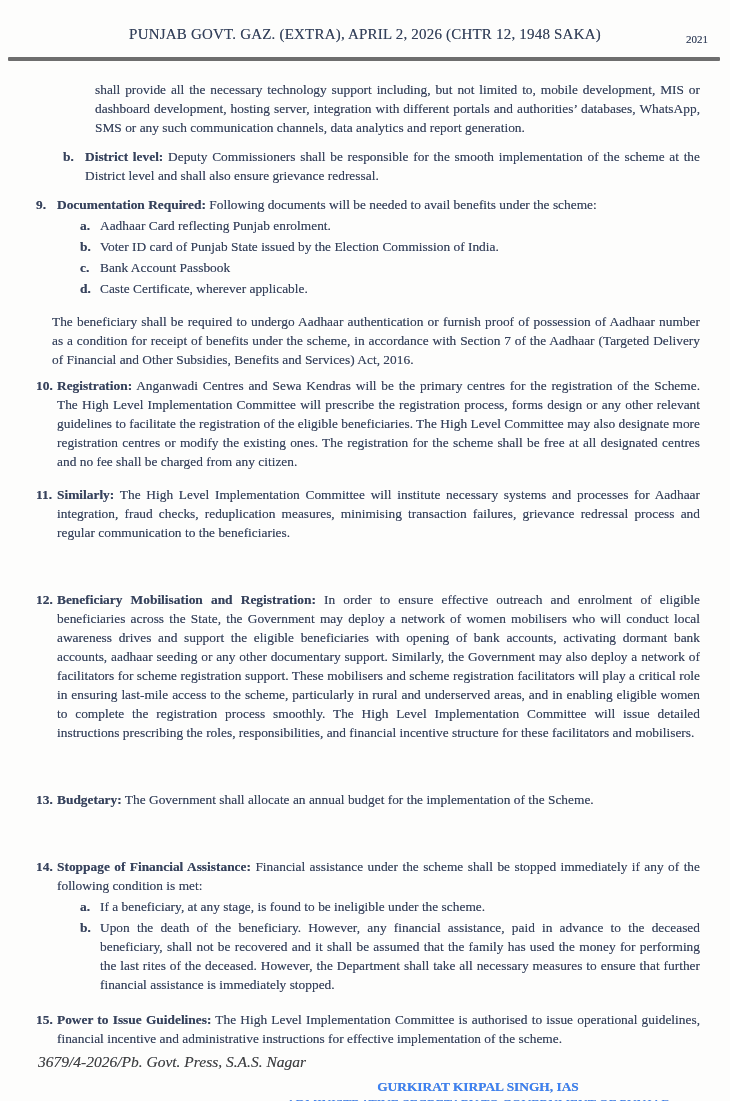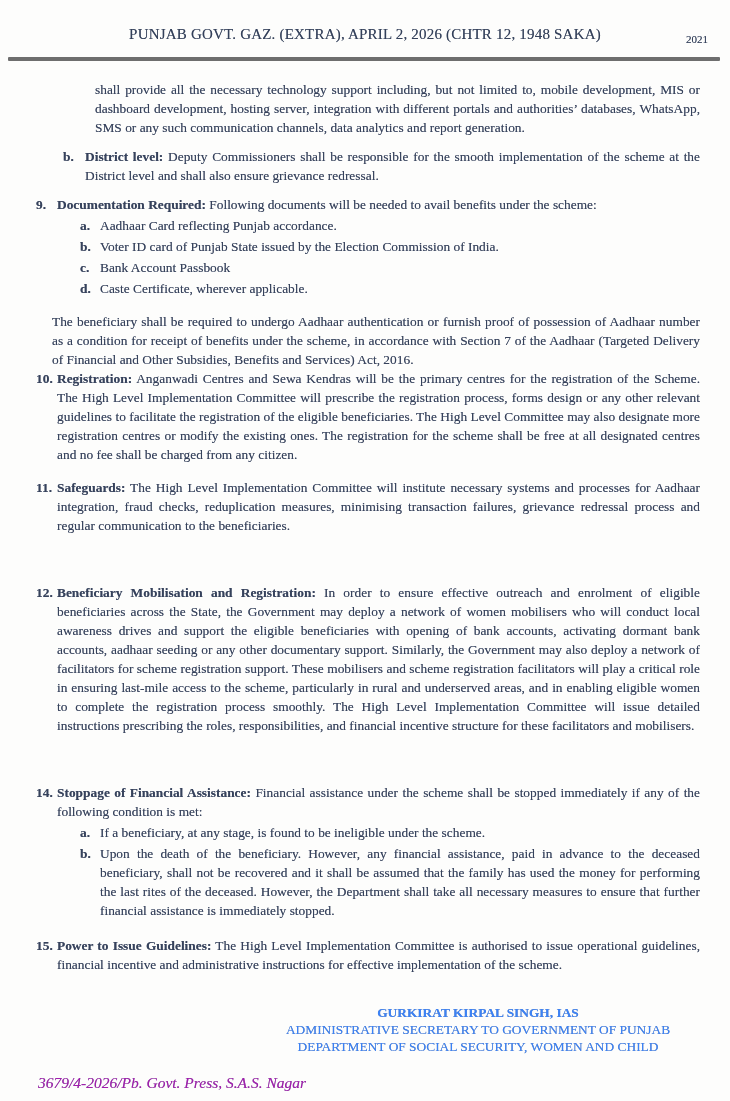--- a/index.html
+++ b/index.html
@@ -85,7 +85,7 @@
         <div class="subitems">
           <div class="sub-item">
             <span class="marker">a.</span>
-            <div class="li-body">Aadhaar Card reflecting Punjab accordance.</div>
+            <div class="li-body">Aadhaar Card reflecting Punjab enrolment.</div>
           </div>
           <div class="sub-item">
             <span class="marker">b.</span>

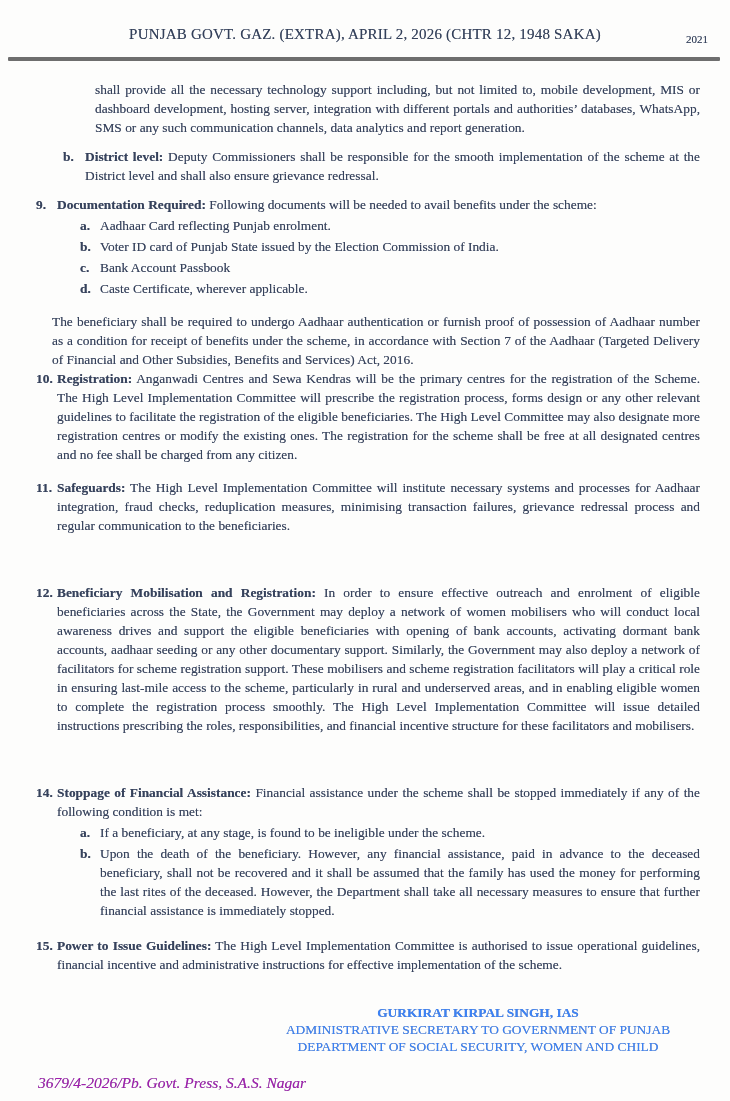--- a/index.html
+++ b/index.html
@@ -40,7 +40,7 @@
   .sub-item>.marker{width:20px;flex:none;font-weight:bold;}
   .gap-m{margin-bottom:14px;}
   .gap-l{margin-bottom:16px;margin-top:48px;}
-  .plain-para{margin:0 0 0 16px;}
+  .plain-para{margin:0 0 7px 16px;}
   
   .sig{
     width:480px;margin:30px -18px 0 auto;

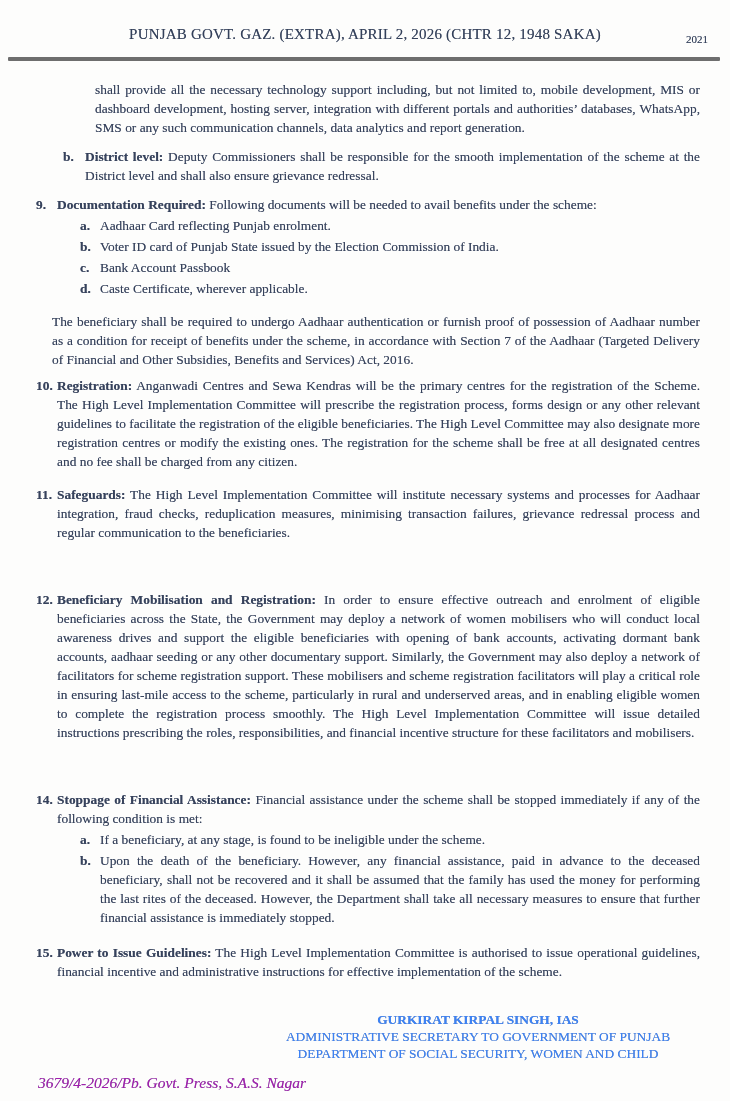--- a/index.html
+++ b/index.html
@@ -116,7 +116,7 @@
     <div class="num-item gap-m">
       <span class="num">11.</span>
       <div class="li-body">
-        <span class="b">Safeguards:</span>
+        <span class="b">Similarly:</span>
         <span>The High Level Implementation Committee will institute necessary systems and processes for Aadhaar integration, fraud checks, reduplication measures, minimising transaction failures, grievance redressal process and regular communication to the beneficiaries.</span>
       </div>
     </div>

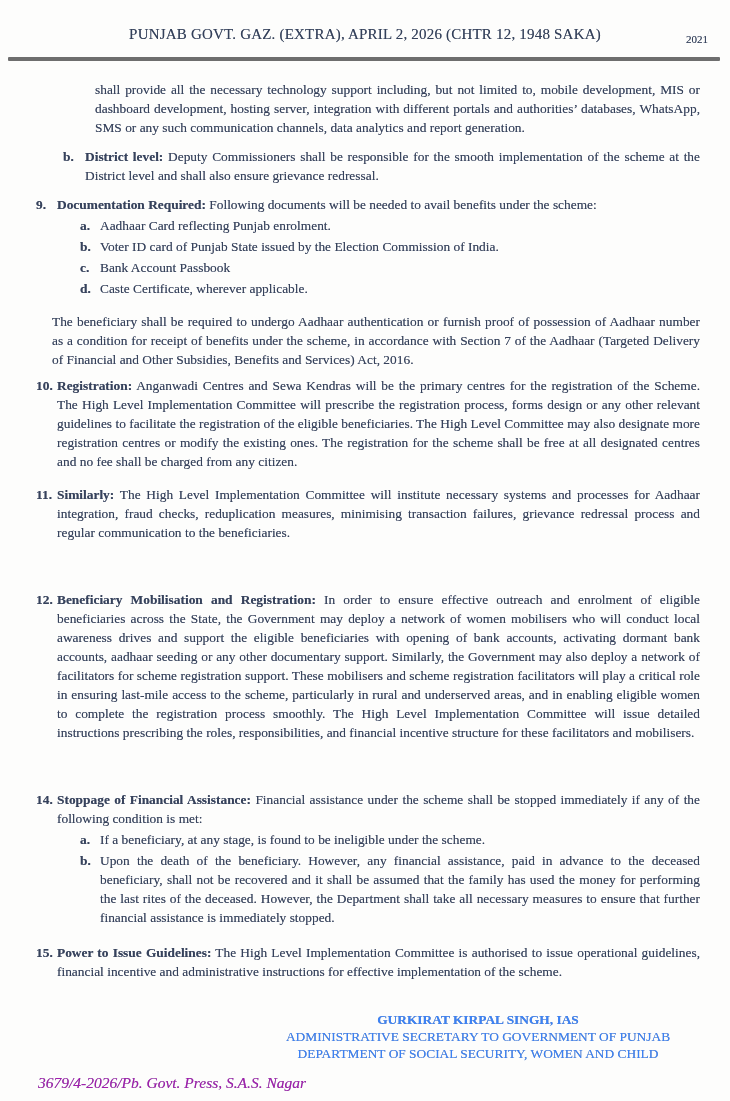--- a/index.html
+++ b/index.html
@@ -129,6 +129,13 @@
       </div>
     </div>
 
+    <div class="num-item gap-l">
+      <span class="num">13.</span>
+      <div class="li-body">
+        <span class="b">Budgetary:</span>
+        <span>The Government shall allocate an annual budget for the implementation of the Scheme.</span>
+      </div>
+    </div>
 
     <div class="num-item gap-l">
       <span class="num">14.</span>

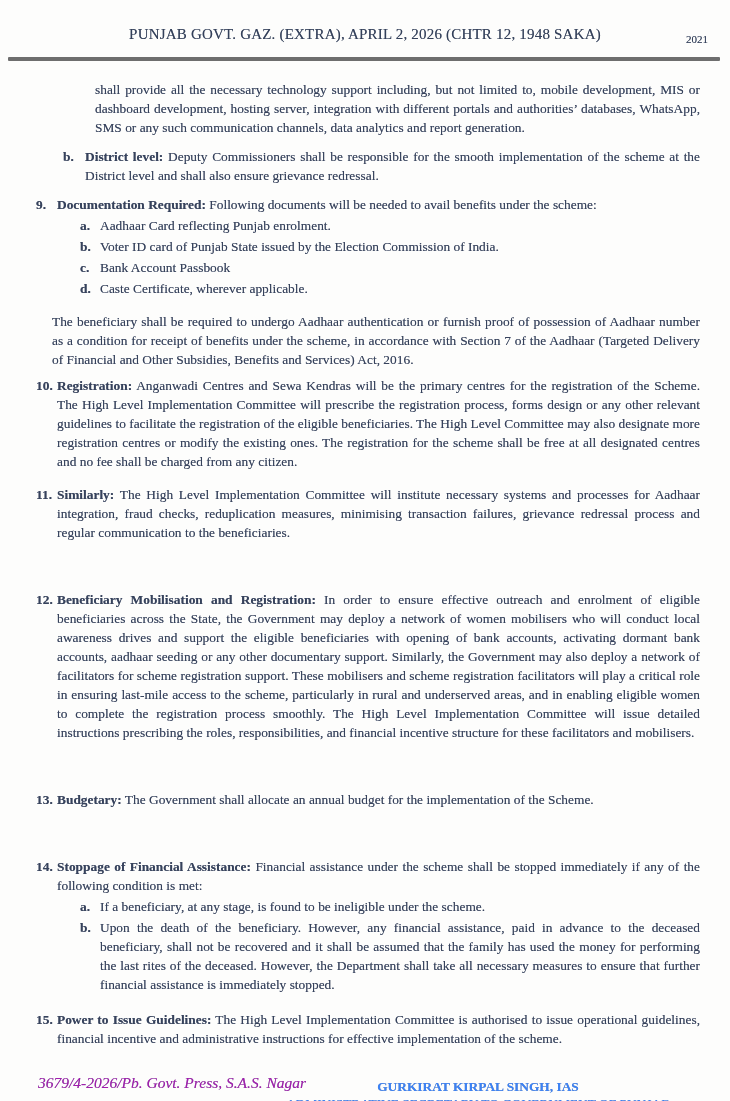--- a/index.html
+++ b/index.html
@@ -50,8 +50,8 @@
   .sig .sig-name{font-weight:bold;}
   
   .footer{
-    position:absolute;left:38px;bottom:9px;
-    font-style:italic;font-size:15.5px;color:#a21caf;
+    position:absolute;left:38px;bottom:30px;
+    font-style:italic;font-size:15.5px;color:#404040;
   }
 </style>
 </head>

